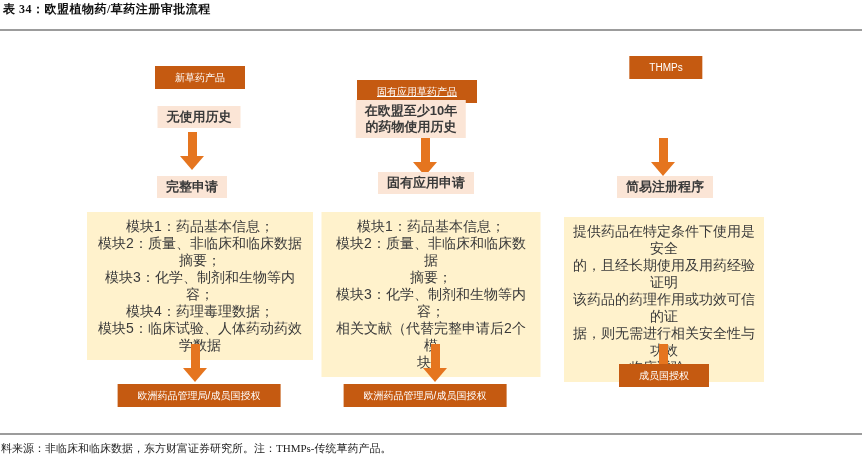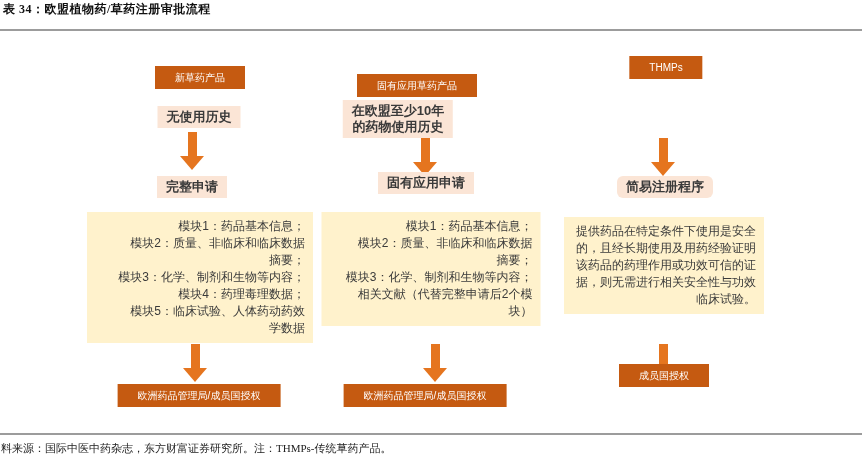--- a/index.html
+++ b/index.html
@@ -61,7 +61,7 @@
   .c0-a2  {left:195px;top:344px;}
   .c0-auth{left:199px;top:384px;}
   
-  .c1-hdr {left:417px;top:74px;}
+  .c1-hdr {left:417px;top:80px;text-decoration:underline;}
   .c1-hist{left:398px;top:100px;}
   .c1-a1  {left:425px;top:138px;}
   .c1-app {left:426px;top:172px;}

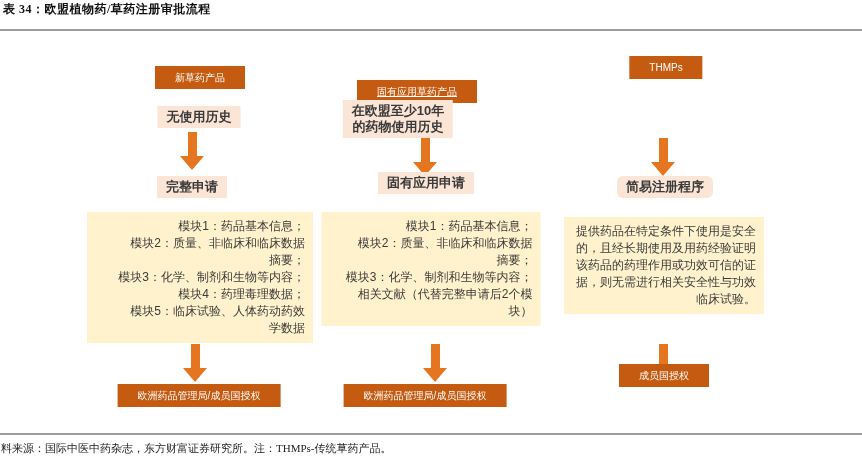--- a/index.html
+++ b/index.html
@@ -62,7 +62,7 @@
   .c0-auth{left:199px;top:384px;}
   
   .c1-hdr {left:417px;top:80px;text-decoration:underline;}
-  .c1-hist{left:398px;top:100px;}
+  .c1-hist{left:411px;top:100px;}
   .c1-a1  {left:425px;top:138px;}
   .c1-app {left:426px;top:172px;}
   .c1-req {left:431px;top:212px;width:219px;}

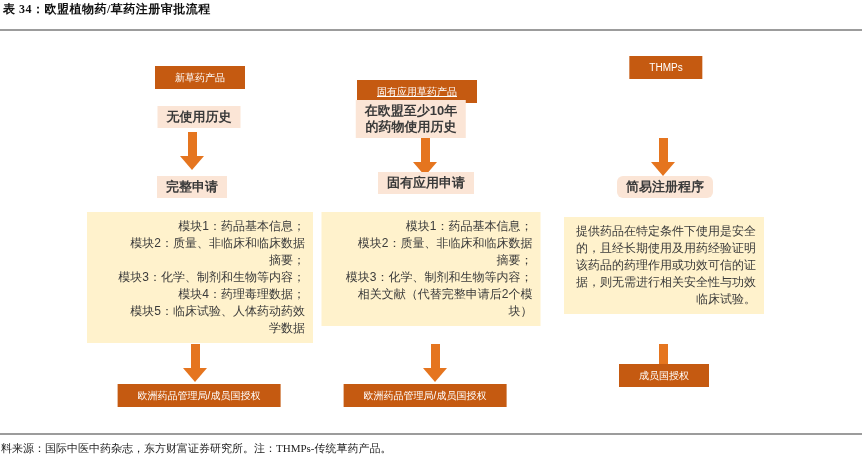--- a/index.html
+++ b/index.html
@@ -72,7 +72,7 @@
   .c2-hdr {left:666px;top:56px;}
   .c2-hist{left:664px;top:100px;}
   .c2-a1  {left:663px;top:138px;}
-  .c2-app {left:665px;top:176px;border-radius:6px;}
+  .c2-app {left:665px;top:176px;}
   .c2-req {left:664px;top:217px;width:200px;}
   .c2-a2  {left:663px;top:344px;}
   .c2-auth{left:664px;top:364px;}

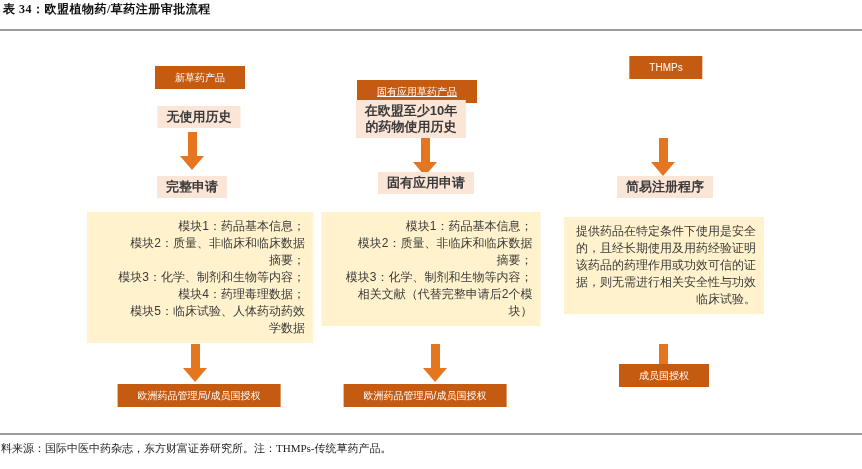--- a/index.html
+++ b/index.html
@@ -38,8 +38,8 @@
   }
   .box-yellow{
     background:var(--light-yellow);color:var(--text-dark);
-    font-size:12px;line-height:17px;padding:6px 8px;
-    text-align:right;white-space:pre-line;
+    font-size:14px;line-height:17px;padding:6px 8px;
+    text-align:center;white-space:pre-line;
   }
   
   .arrow{

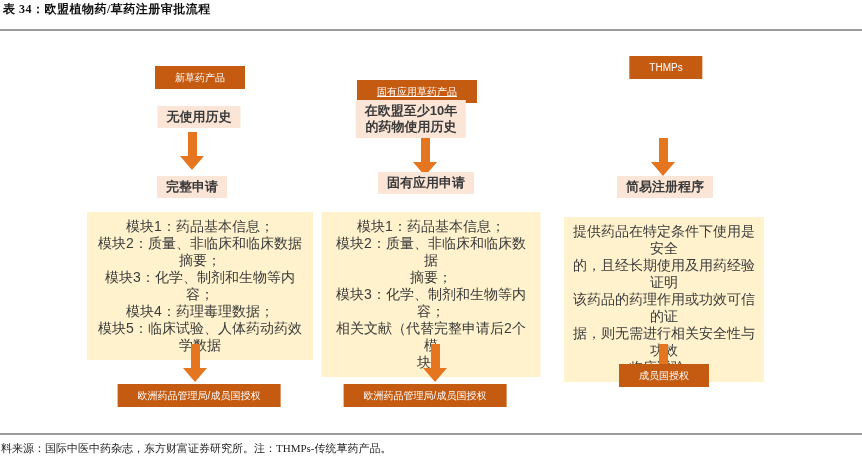--- a/index.html
+++ b/index.html
@@ -143,7 +143,7 @@
   <div class="fc-box box-orange c2-auth">成员国授权</div>
 
   <div class="divider divider-bottom"></div>
-  <div class="source-note">料来源：国际中医中药杂志，东方财富证券研究所。注：THMPs-传统草药产品。</div>
+  <div class="source-note">料来源：非临床和临床数据，东方财富证券研究所。注：THMPs-传统草药产品。</div>
 
 </div>
 

